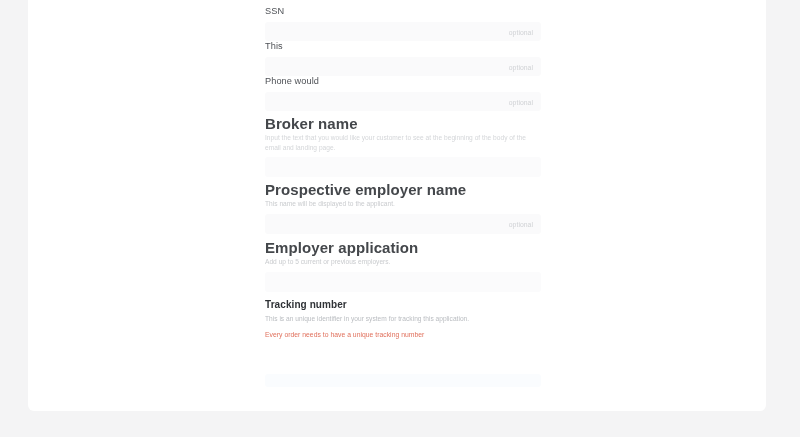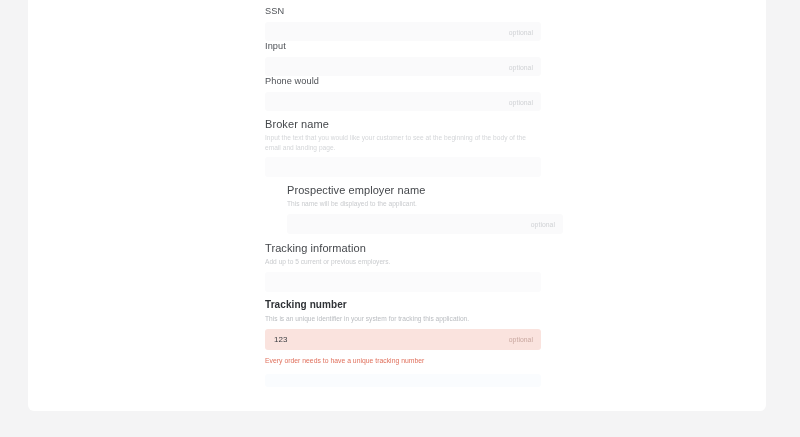--- a/index.html
+++ b/index.html
@@ -168,7 +168,7 @@
       </div>
 
       <div class="field-group gap-email">
-        <div class="field-label">Input</div>
+        <div class="field-label">This</div>
         <div class="input-box">
           <span class="input-value"></span>
           <span class="input-optional">optional</span>

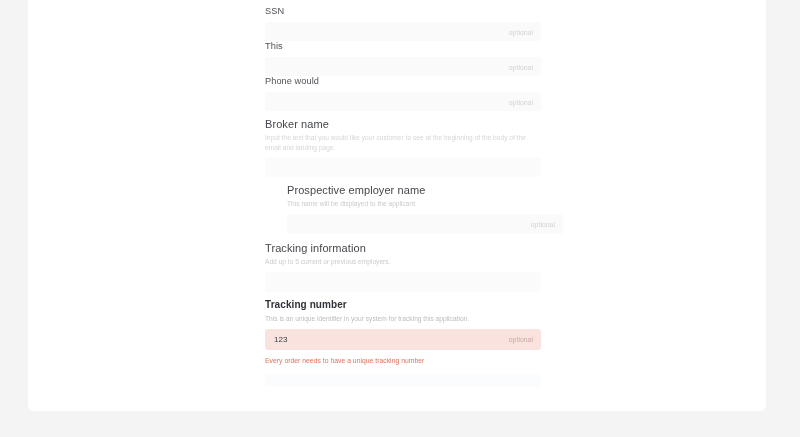--- a/index.html
+++ b/index.html
@@ -61,8 +61,8 @@
   }
   .field-label.section {
     color: #44474b;
-    font-size: 11px;
-    font-weight: 400;
+    font-size: 15px;
+    font-weight: 700;
   }
 
   .field-help {

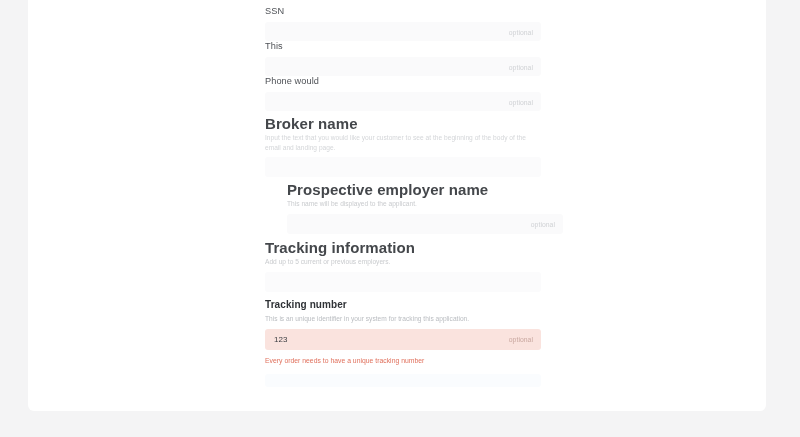--- a/index.html
+++ b/index.html
@@ -146,7 +146,7 @@
   .gap-email { position: absolute; top: 40px;  left: 0; width: 276px; }
   .gap-phone { position: absolute; top: 75px;  left: 0; width: 276px; }
   .gap-broker{ position: absolute; top: 118px; left: 0; width: 276px; }
-  .gap-prosp { position: absolute; top: 184px; left: 0; width: 276px; margin-left: 22px; }
+  .gap-prosp { position: absolute; top: 184px; left: 0; width: 276px; }
   .gap-emp   { position: absolute; top: 242px; left: 0; width: 276px; }
   .gap-track { position: absolute; top: 299px; left: 0; width: 276px; }
 </style>

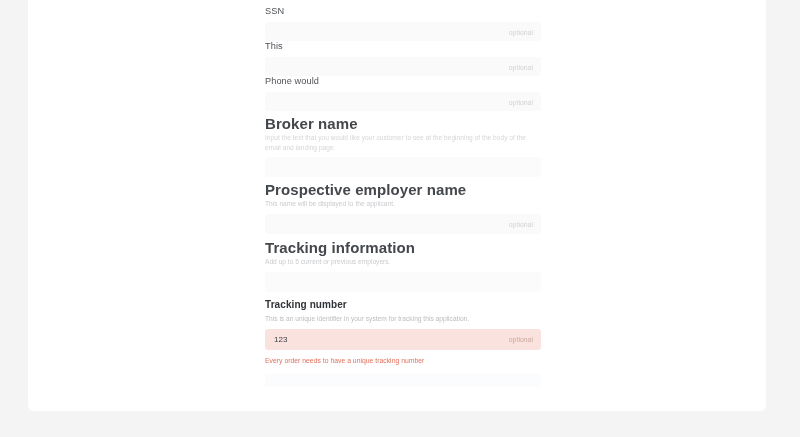--- a/index.html
+++ b/index.html
@@ -202,7 +202,7 @@
       </div>
 
       <div class="field-group gap-emp">
-        <div class="field-label section">Tracking information</div>
+        <div class="field-label section">Employer application</div>
         <div class="field-help readable">Add up to 5 current or previous employers.</div>
         <div class="input-box tall faint">
           <span class="input-value"></span>

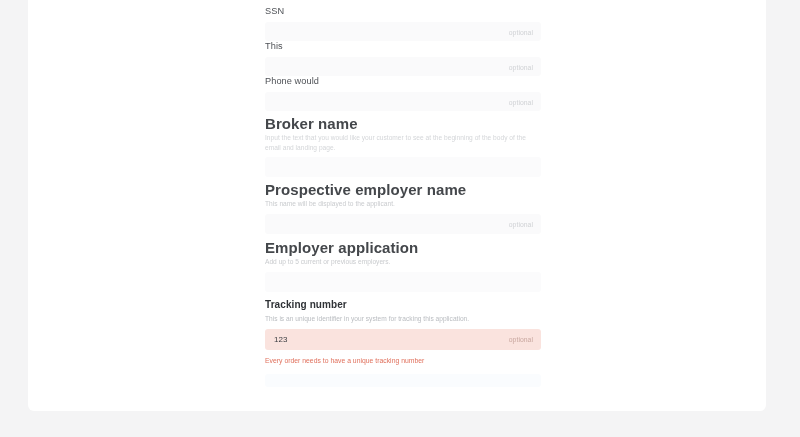--- a/index.html
+++ b/index.html
@@ -213,10 +213,6 @@
       <div class="field-group gap-track">
         <div class="field-label strong">Tracking number</div>
         <div class="field-help darker">This is an unique identifier in your system for tracking this application.</div>
-        <div class="input-box error">
-          <span class="input-value">123</span>
-          <span class="input-optional">optional</span>
-        </div>
         <div class="error-text">Every order needs to have a unique tracking number</div>
       </div>
 

